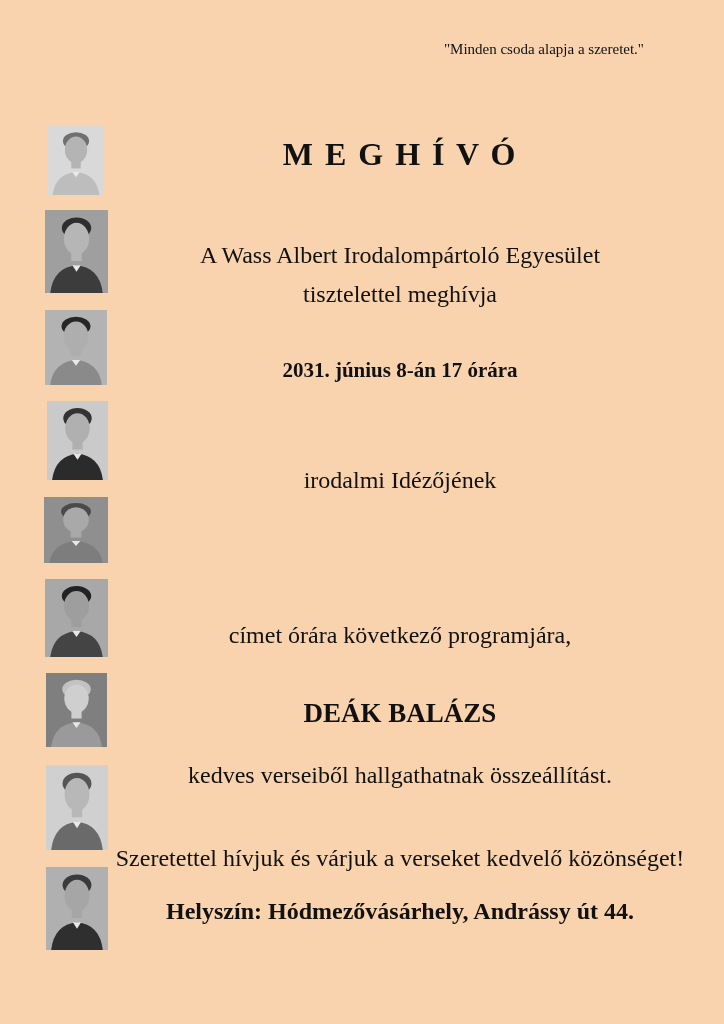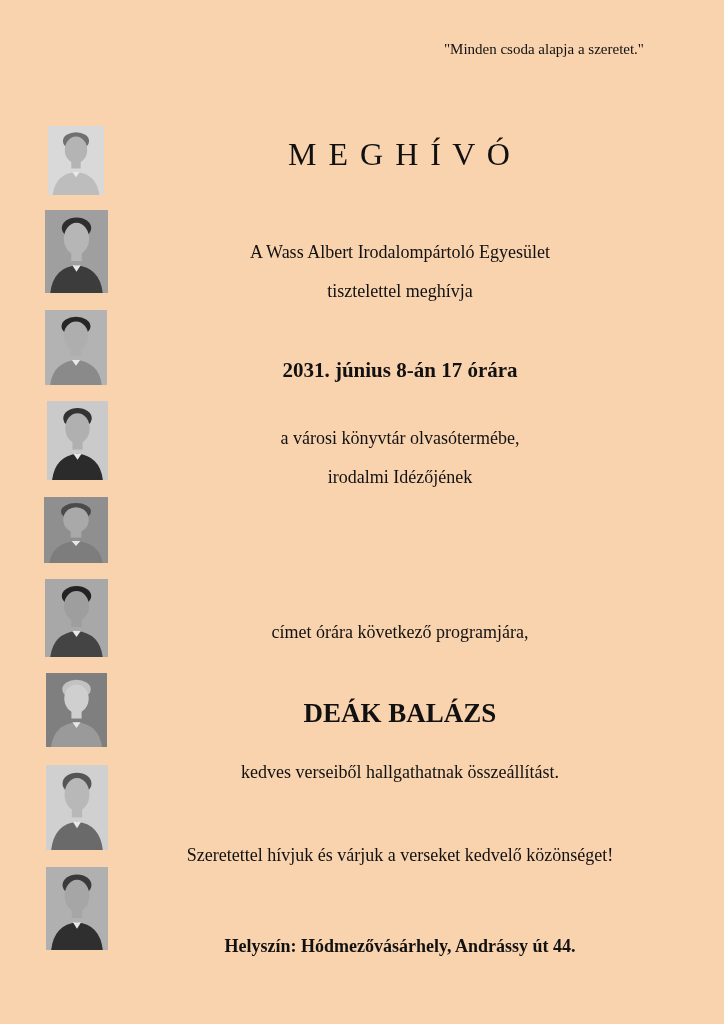--- a/index.html
+++ b/index.html
@@ -29,7 +29,7 @@
   }
   .quote-attr { margin-top: 21px; padding-right: 14px; }
 
-  .main-title   { top: 138px; font-size: 32px; font-weight: normal; letter-spacing: 2px; }
+  .main-title   { top: 138px; font-size: 32px; font-weight: bold; letter-spacing: 2px; }
   .host1        { top: 243px; }
   .host2        { top: 282px; }
   .datetime     { top: 359px; font-size: 21px; font-weight: bold; }

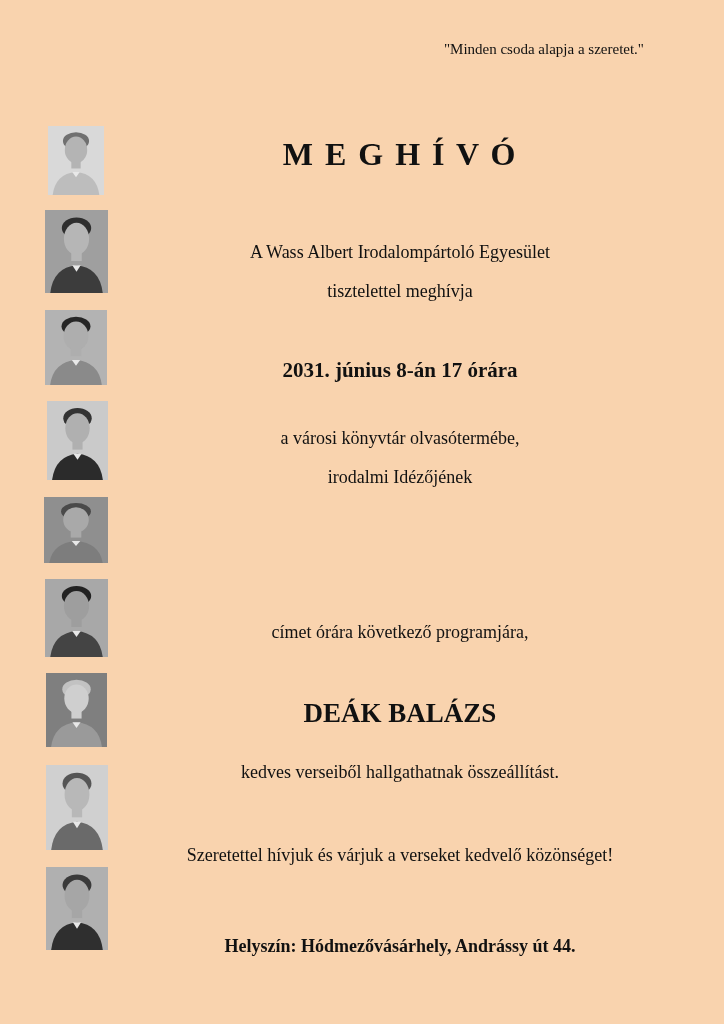--- a/index.html
+++ b/index.html
@@ -18,7 +18,7 @@
     position: absolute;
     left: 85px; width: 630px;
     text-align: center;
-    font-size: 18px; line-height: 1.05;
+    font-size: 24px; line-height: 1.05;
     white-space: nowrap;
   }
   .quote-block {

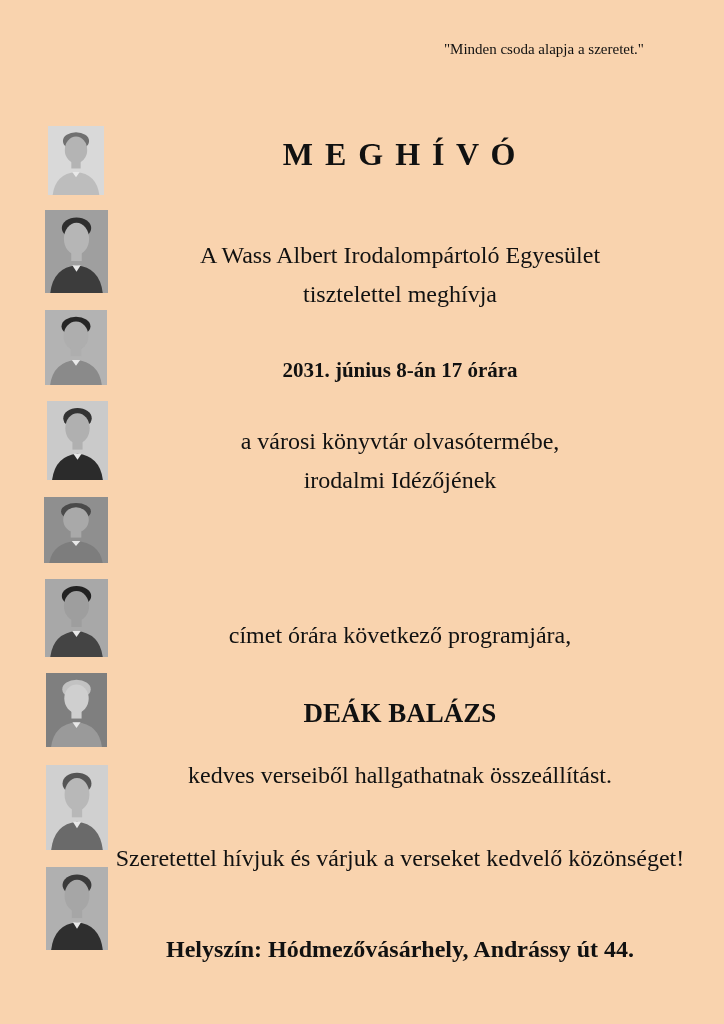--- a/index.html
+++ b/index.html
@@ -131,7 +131,6 @@
   <div class="line host1">A Wass Albert Irodalompártoló Egyesület</div>
   <div class="line host2">tisztelettel meghívja</div>
   <div class="line datetime">2031. június 8-án 17 órára</div>
-  <div class="line venue1">a városi könyvtár olvasótermébe,</div>
   <div class="line venue2">irodalmi Idézőjének</div>
   <div class="line program1">címet órára következő programjára,</div>
   <div class="line performer-ln">kedves verseiből hallgathatnak összeállítást.</div>

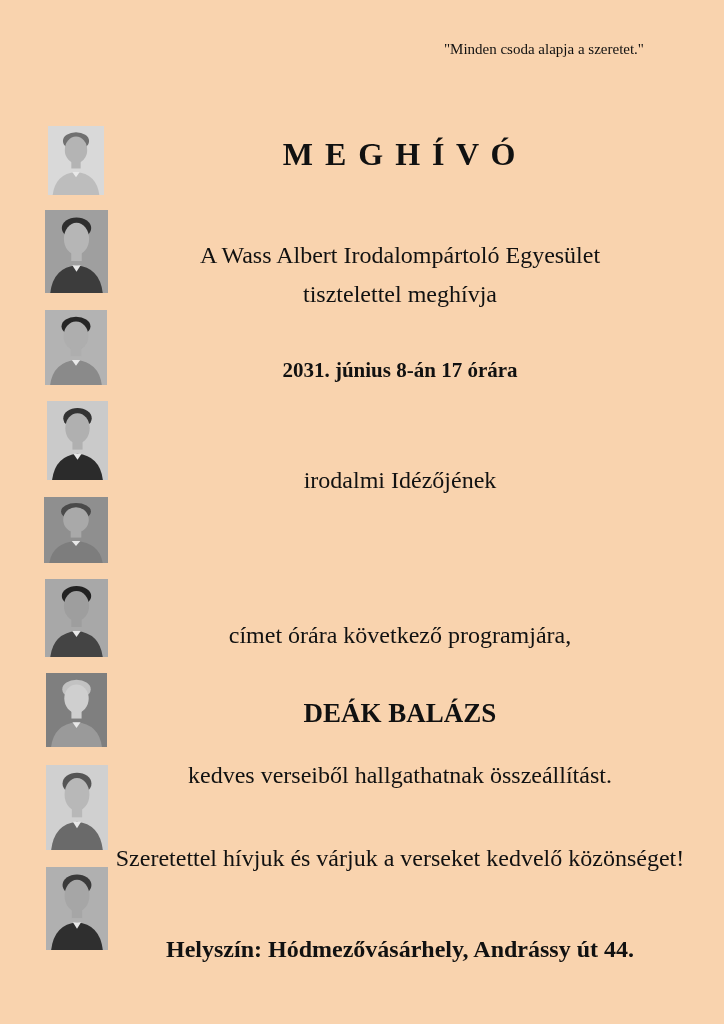--- a/index.html
+++ b/index.html
@@ -41,7 +41,7 @@
   .performer    { top: 699px; font-size: 27px; font-weight: bold; }
   .performer-ln { top: 763px; }
   .closing      { top: 846px; }
-  .location     { top: 937px; font-weight: bold; }
+  .location     { top: 899px; font-weight: bold; }
 
   
   .photo {

